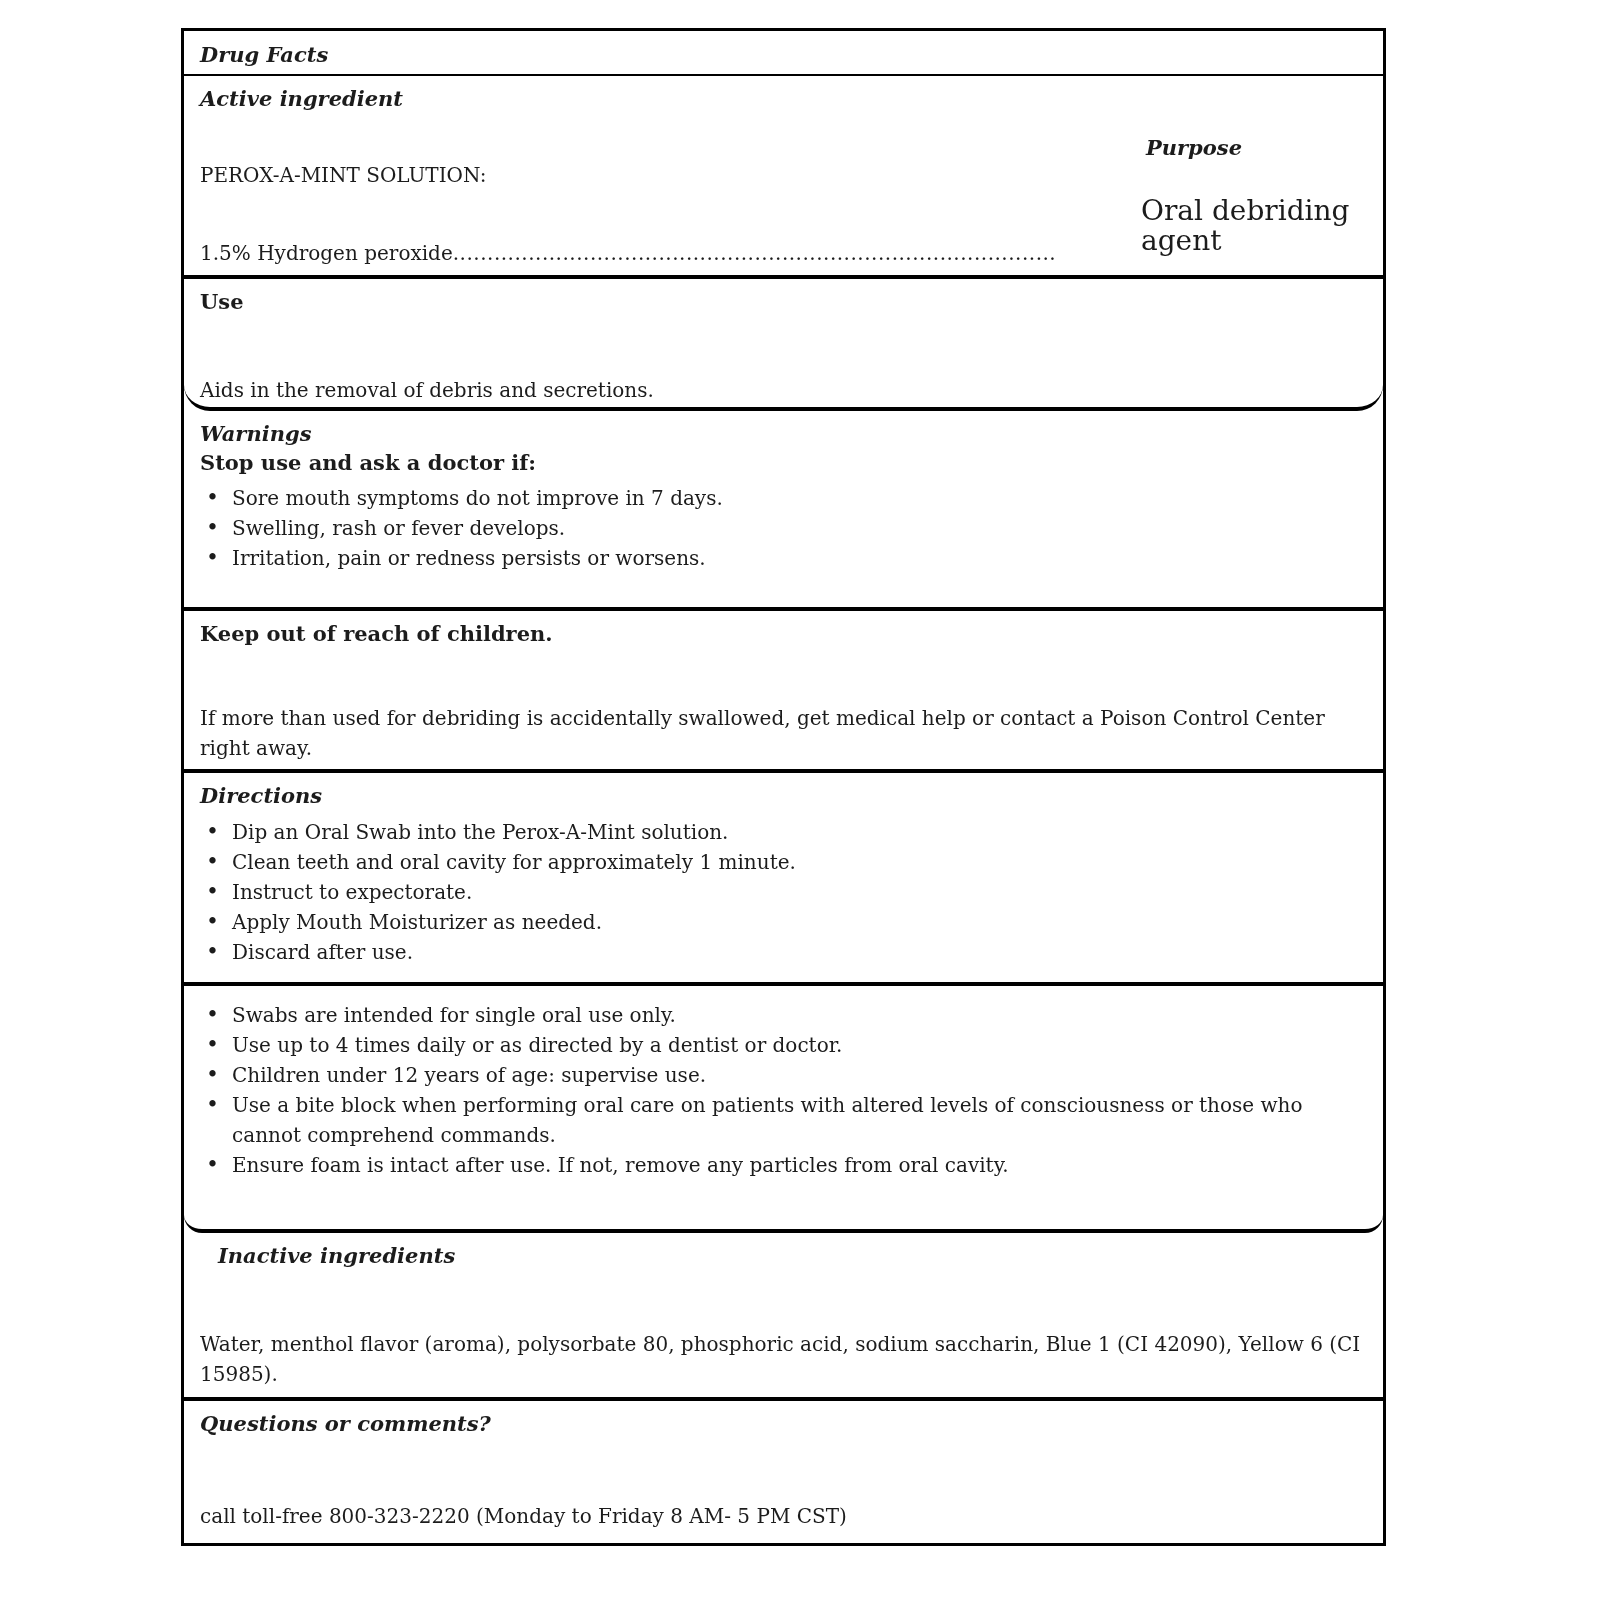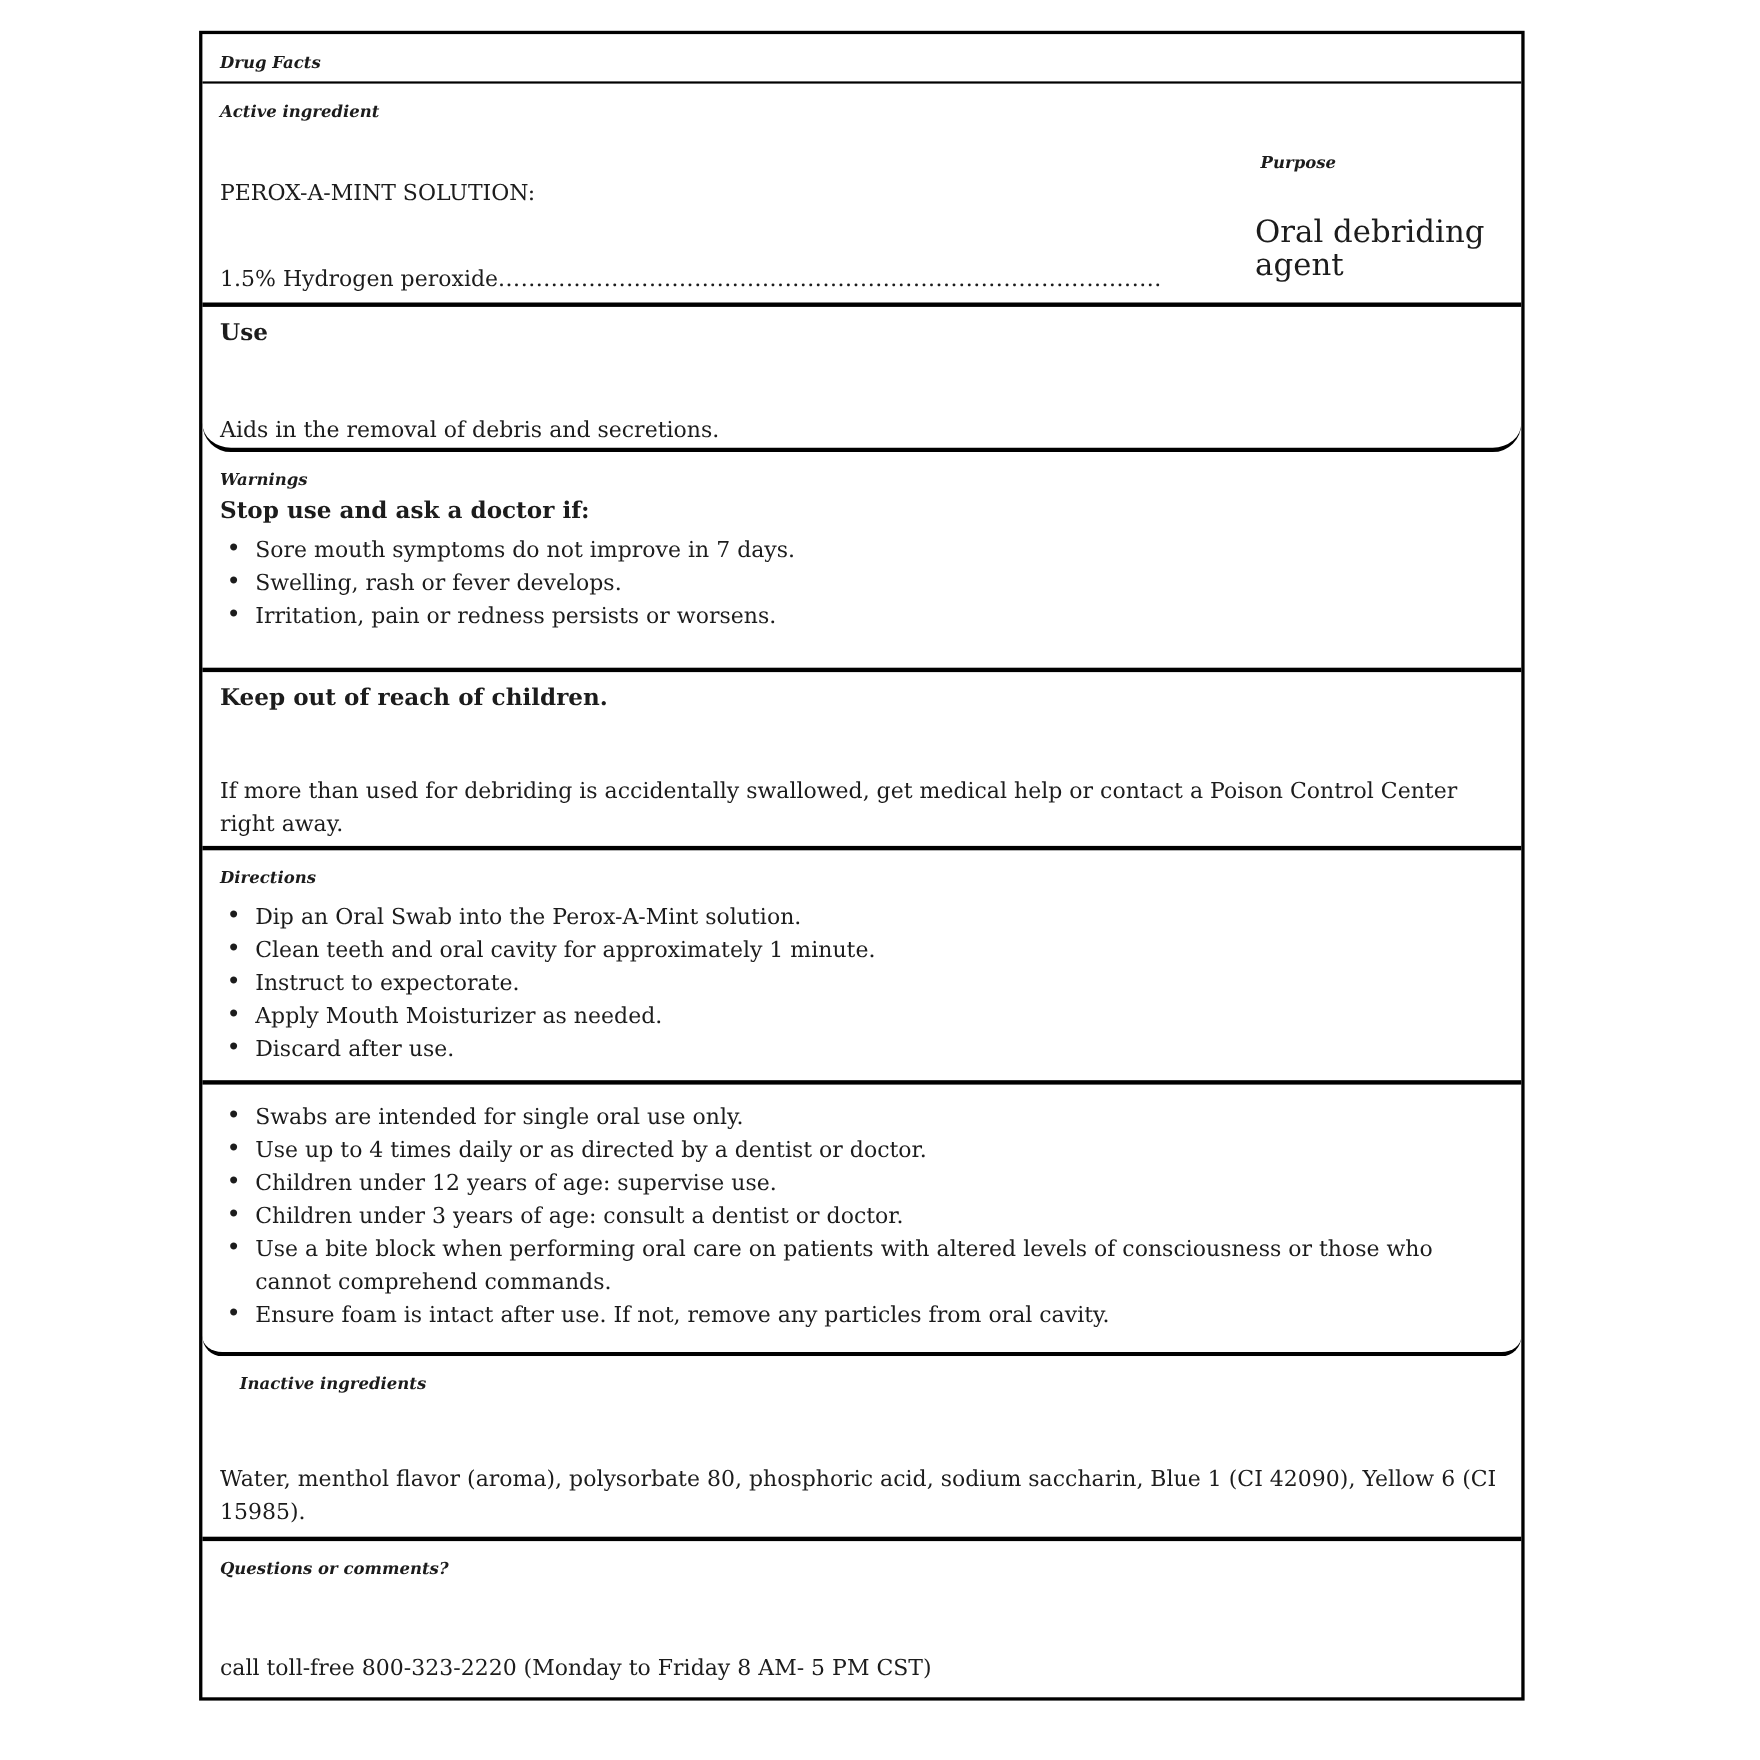--- a/index.html
+++ b/index.html
@@ -45,7 +45,7 @@
   .h-bi {
     font-weight: bold;
     font-style: italic;
-    font-size: 15px;
+    font-size: 21px;
     line-height: 28px;
   }
   .h-b {

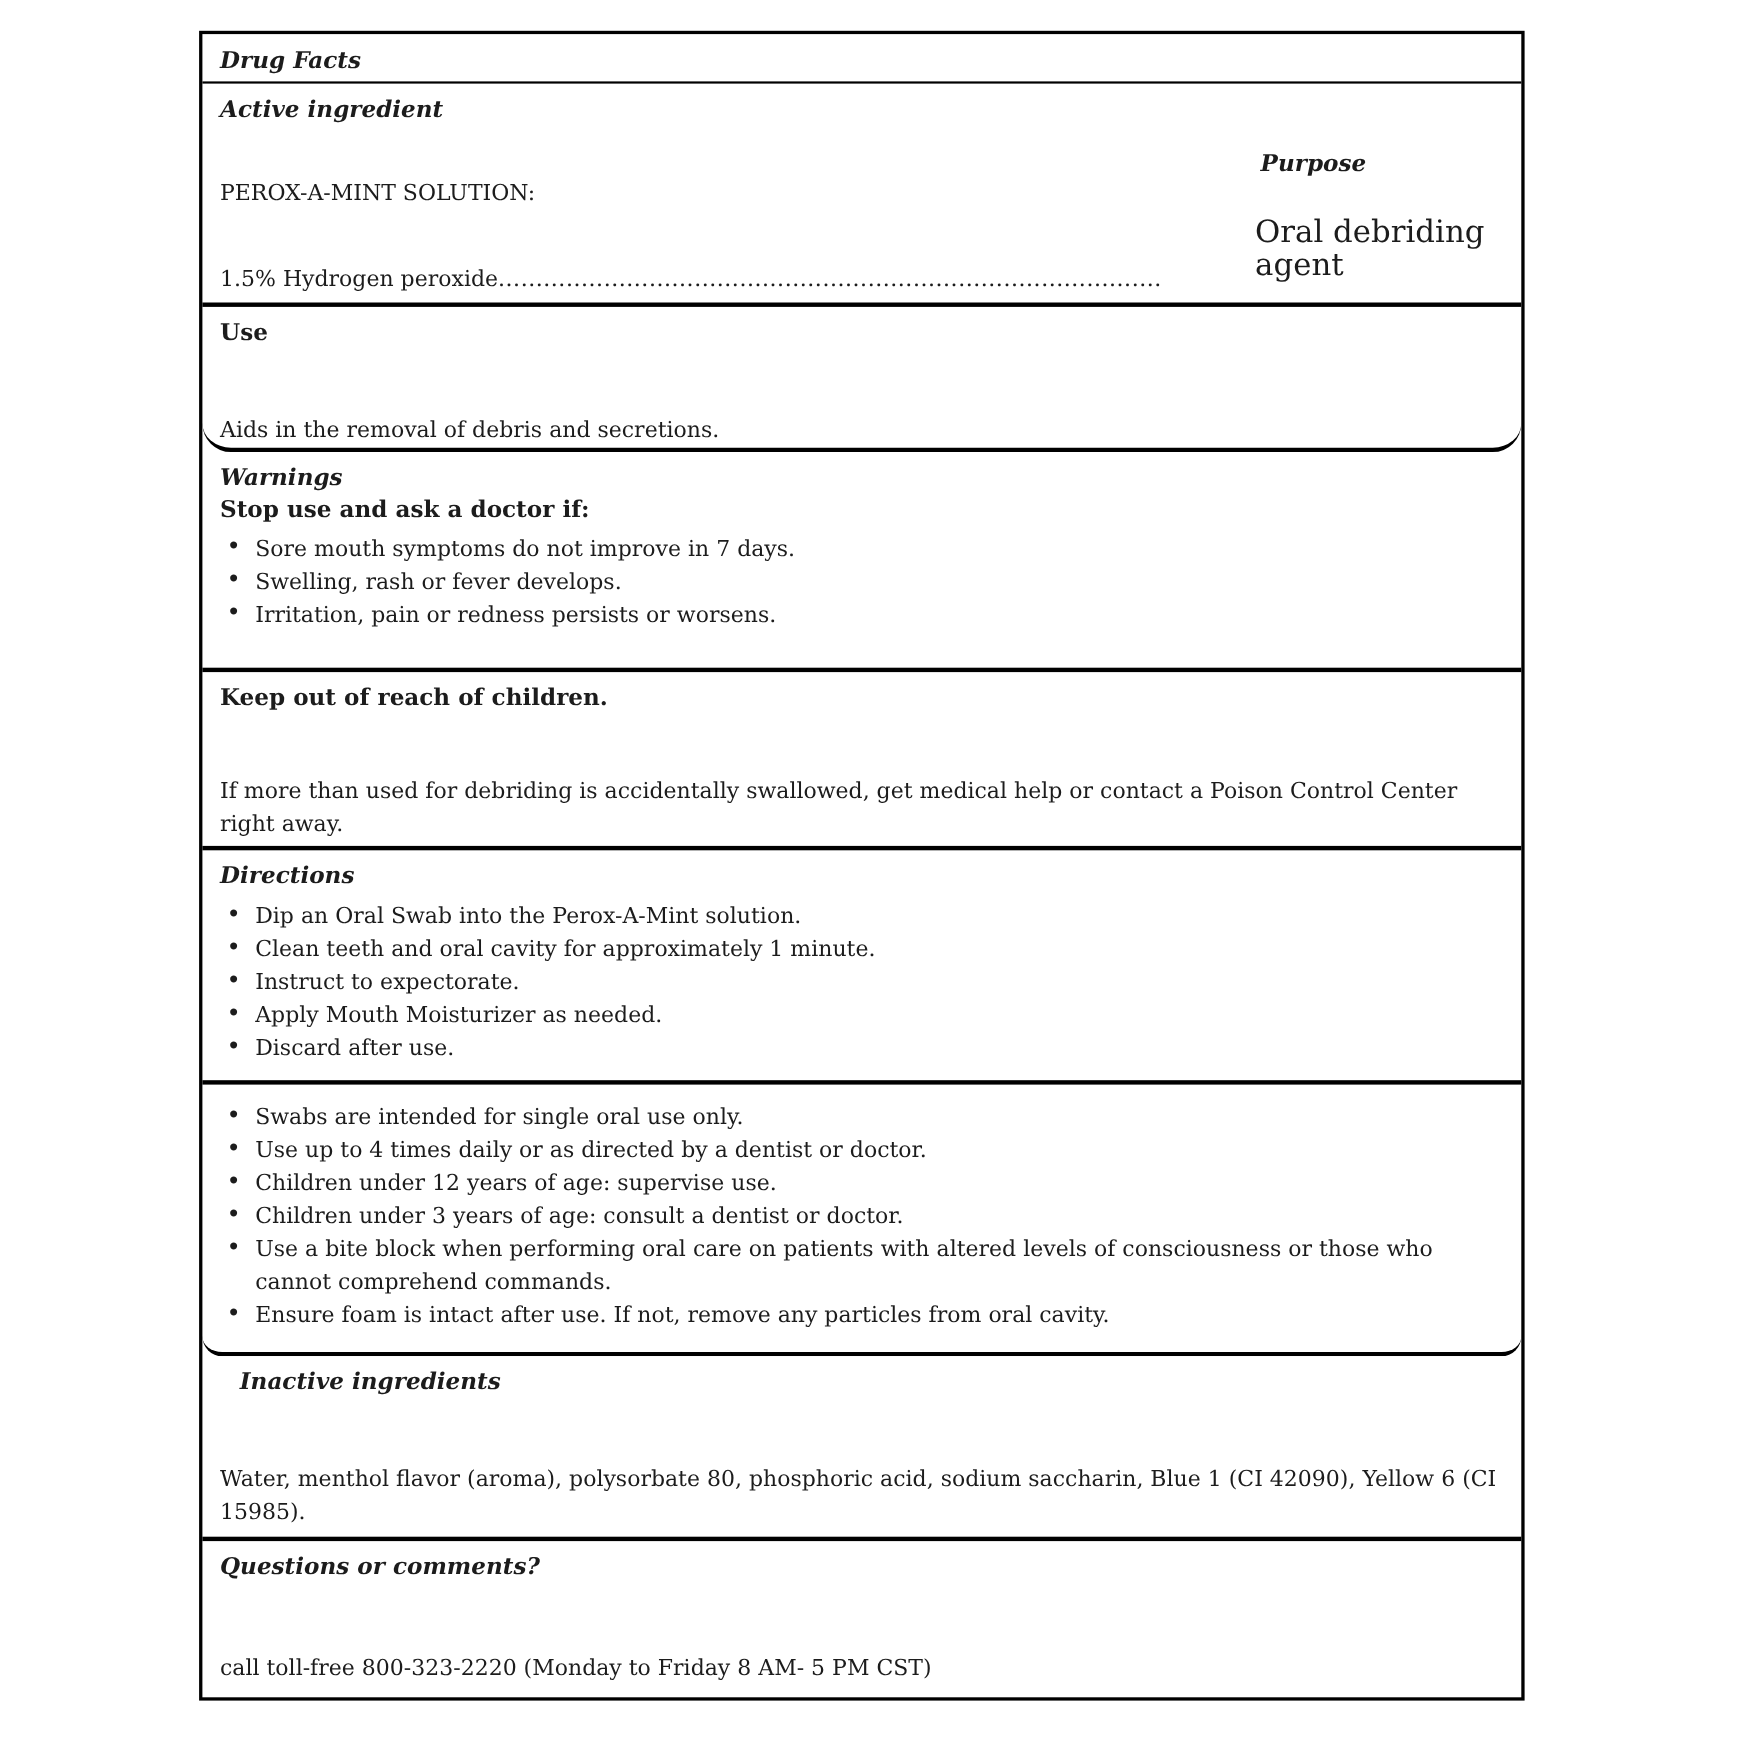--- a/index.html
+++ b/index.html
@@ -140,7 +140,6 @@
         <li>Swabs are intended for single oral use only.</li>
         <li>Use up to 4 times daily or as directed by a dentist or doctor.</li>
         <li>Children under 12 years of age: supervise use.</li>
-        <li>Children under 3 years of age: consult a dentist or doctor.</li>
         <li>Use a bite block when performing oral care on patients with altered levels of consciousness or those who cannot comprehend commands.</li>
         <li>Ensure foam is intact after use. If not, remove any particles from oral cavity.</li>
       </ul>

